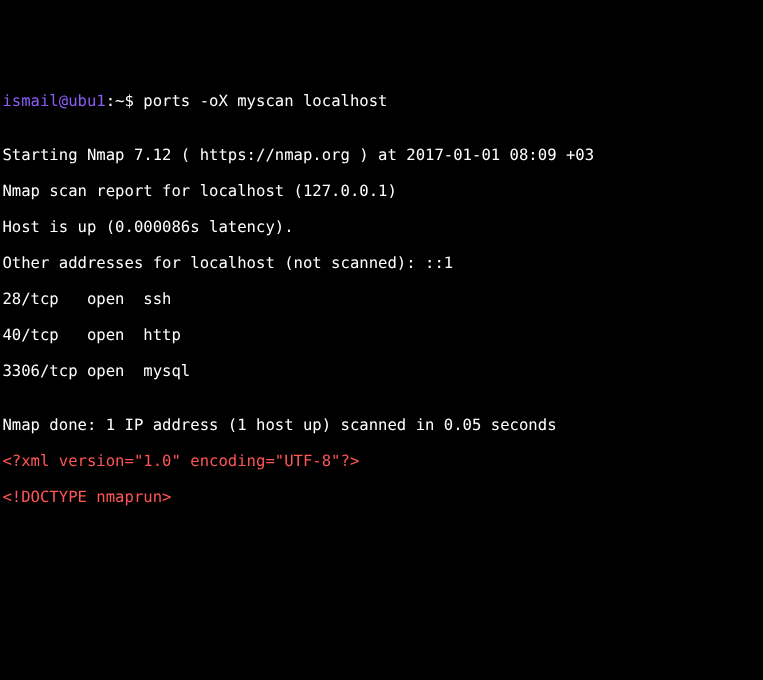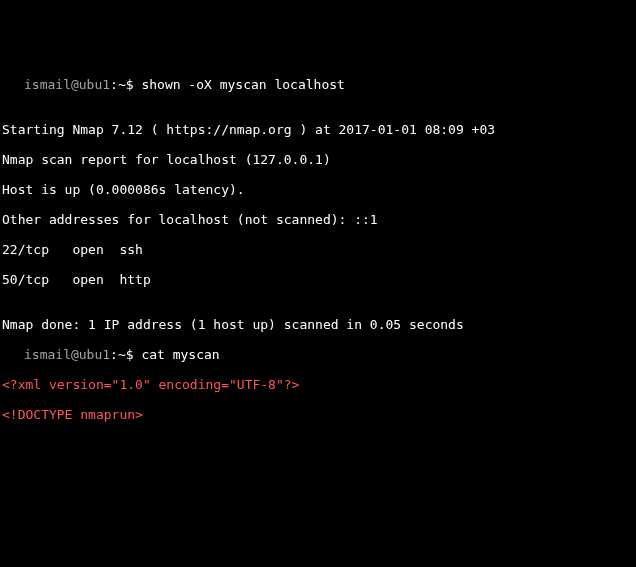--- a/index.html
+++ b/index.html
@@ -18,7 +18,7 @@
   .terminal {
     padding: 2px 2px;
   }
-  .prompt-user { color: #a3a3a3; margin-left: 22px; }
+  .prompt-user { color: #8b5cf6; }
   .red   { color: #ff5555; }
   .line { white-space: pre; display: block; }
 </style>

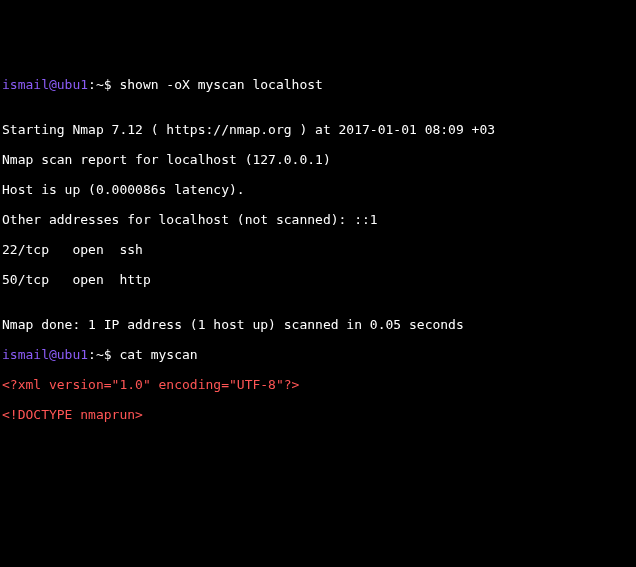--- a/index.html
+++ b/index.html
@@ -27,7 +27,7 @@
 
 
 <div class="terminal">
-<span class="line"><span class="prompt-user">ismail@ubu1</span><span>:</span><span>~</span><span>$</span><span> shown -oX myscan localhost</span></span>
+<span class="line"><span class="prompt-user">ismail@ubu1</span><span>:</span><span>~</span><span>$</span><span> ports -oX myscan localhost</span></span>
 <span class="line"></span>
 <span class="line">Starting Nmap 7.12 ( https://nmap.org ) at 2017-01-01 08:09 +03</span>
 <span class="line">Nmap scan report for localhost (127.0.0.1)</span>

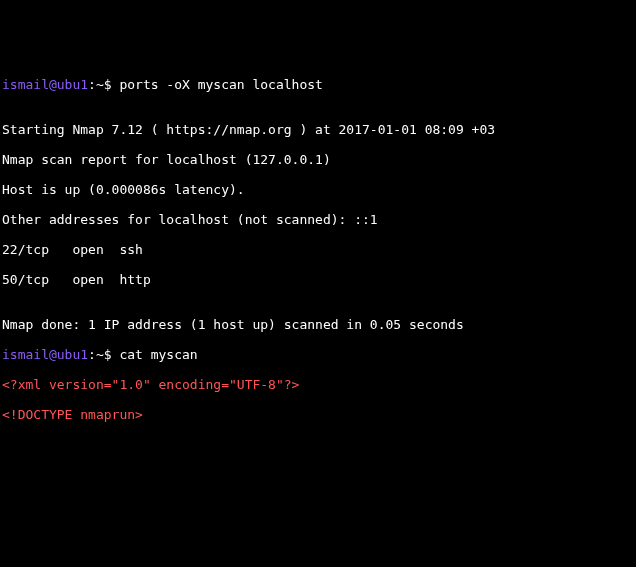--- a/index.html
+++ b/index.html
@@ -33,7 +33,7 @@
 <span class="line">Nmap scan report for localhost (127.0.0.1)</span>
 <span class="line">Host is up (0.000086s latency).</span>
 <span class="line">Other addresses for localhost (not scanned): ::1</span>
-<span class="line">22/tcp   open  ssh</span>
+<span class="line">28/tcp   open  ssh</span>
 <span class="line">50/tcp   open  http</span>
 <span class="line"></span>
 <span class="line">Nmap done: 1 IP address (1 host up) scanned in 0.05 seconds</span>

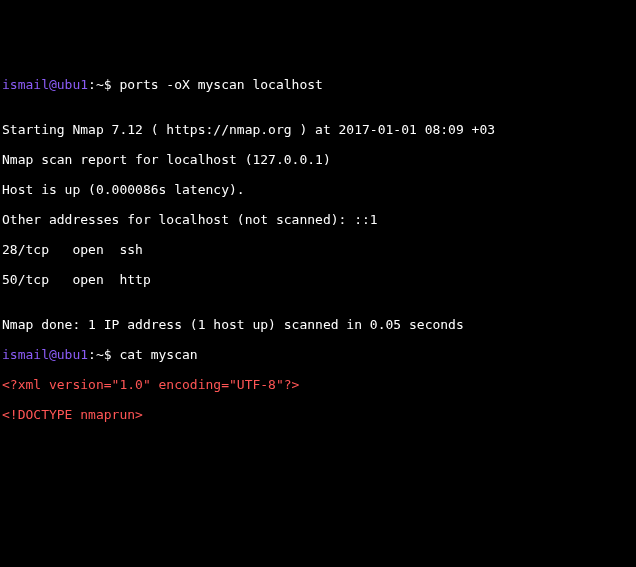--- a/index.html
+++ b/index.html
@@ -34,7 +34,7 @@
 <span class="line">Host is up (0.000086s latency).</span>
 <span class="line">Other addresses for localhost (not scanned): ::1</span>
 <span class="line">28/tcp   open  ssh</span>
-<span class="line">50/tcp   open  http</span>
+<span class="line">40/tcp   open  http</span>
 <span class="line"></span>
 <span class="line">Nmap done: 1 IP address (1 host up) scanned in 0.05 seconds</span>
 <span class="line"><span class="prompt-user">ismail@ubu1</span><span>:</span><span>~</span><span>$</span><span> cat myscan</span></span>

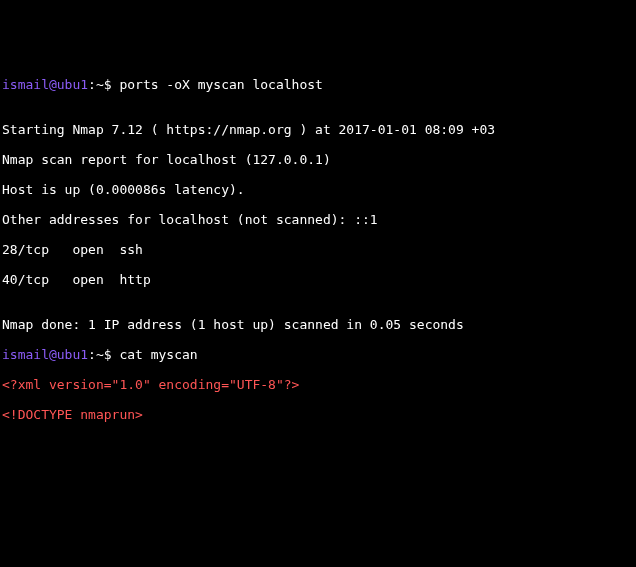--- a/index.html
+++ b/index.html
@@ -35,6 +35,7 @@
 <span class="line">Other addresses for localhost (not scanned): ::1</span>
 <span class="line">28/tcp   open  ssh</span>
 <span class="line">40/tcp   open  http</span>
+<span class="line">3306/tcp open  mysql</span>
 <span class="line"></span>
 <span class="line">Nmap done: 1 IP address (1 host up) scanned in 0.05 seconds</span>
 <span class="line"><span class="prompt-user">ismail@ubu1</span><span>:</span><span>~</span><span>$</span><span> cat myscan</span></span>

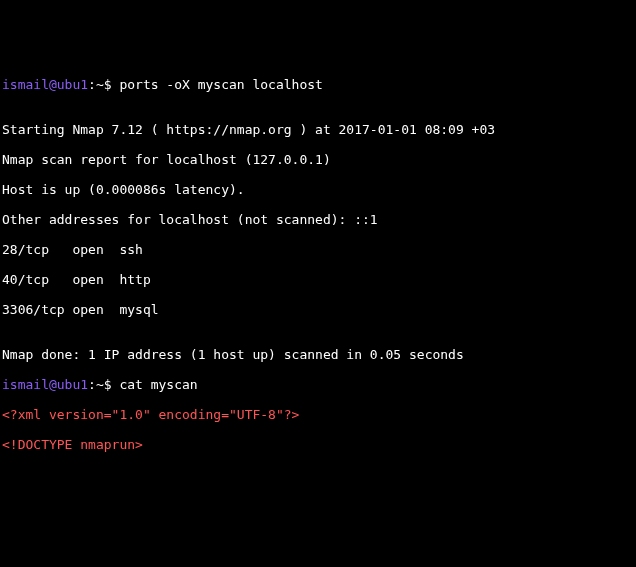--- a/index.html
+++ b/index.html
@@ -38,7 +38,6 @@
 <span class="line">3306/tcp open  mysql</span>
 <span class="line"></span>
 <span class="line">Nmap done: 1 IP address (1 host up) scanned in 0.05 seconds</span>
-<span class="line"><span class="prompt-user">ismail@ubu1</span><span>:</span><span>~</span><span>$</span><span> cat myscan</span></span>
 <span class="line red">&lt;?xml version="1.0" encoding="UTF-8"?&gt;</span>
 <span class="line red">&lt;!DOCTYPE nmaprun&gt;</span>
 

